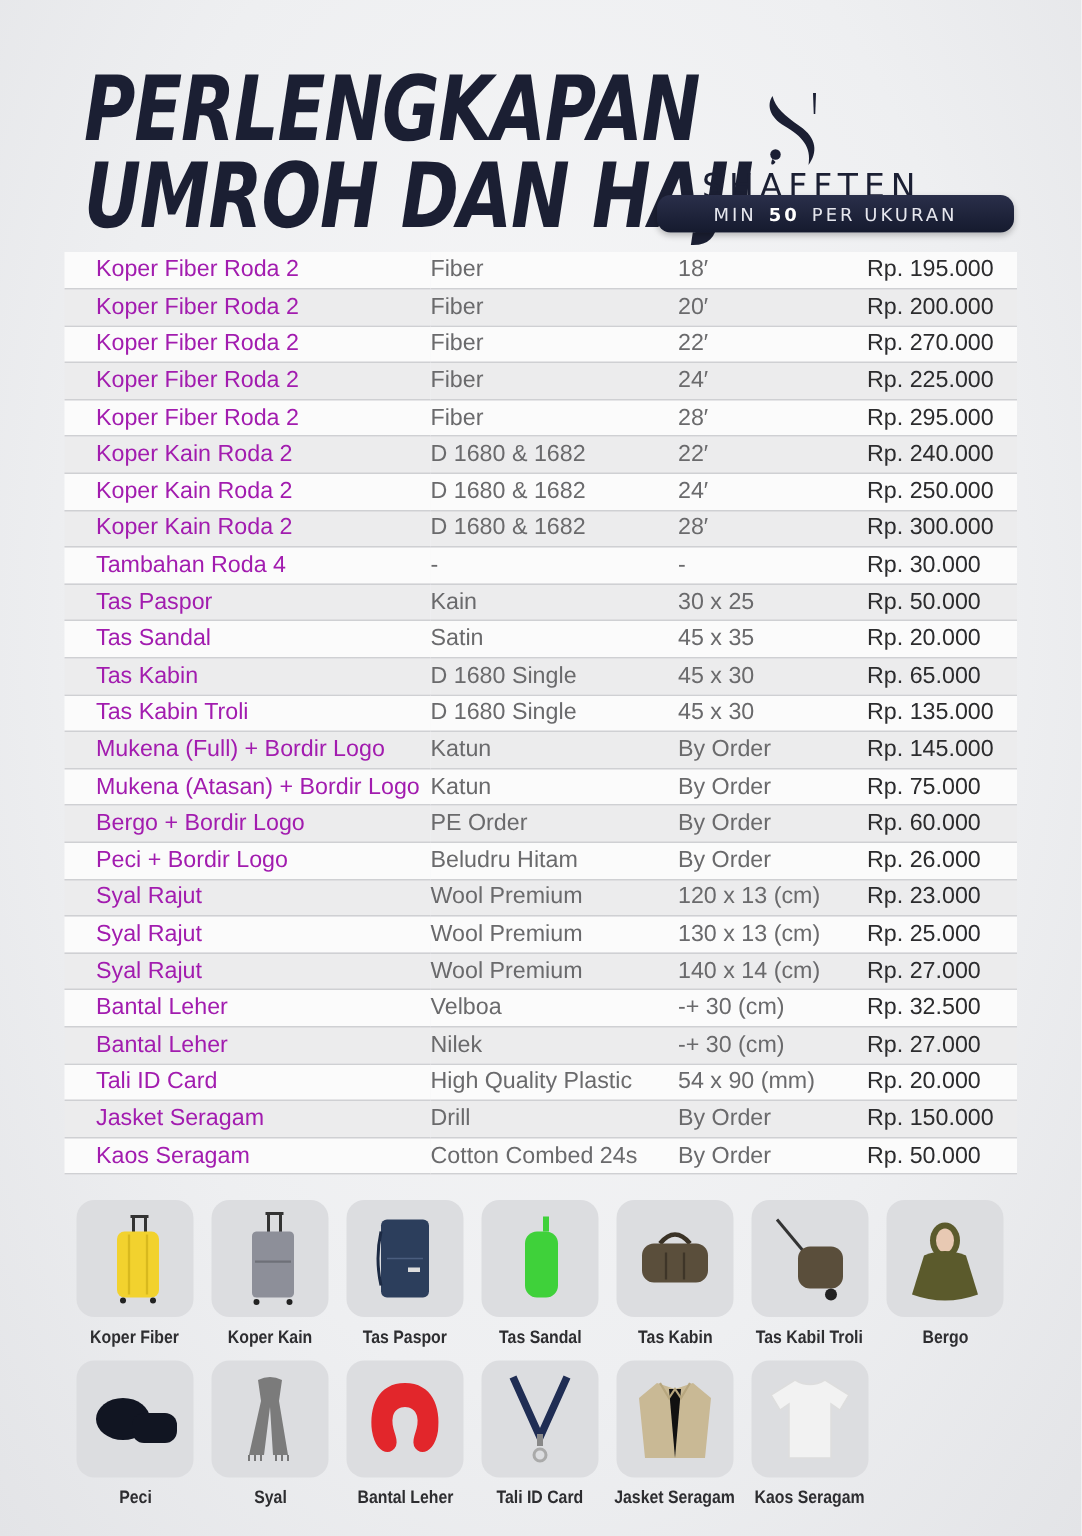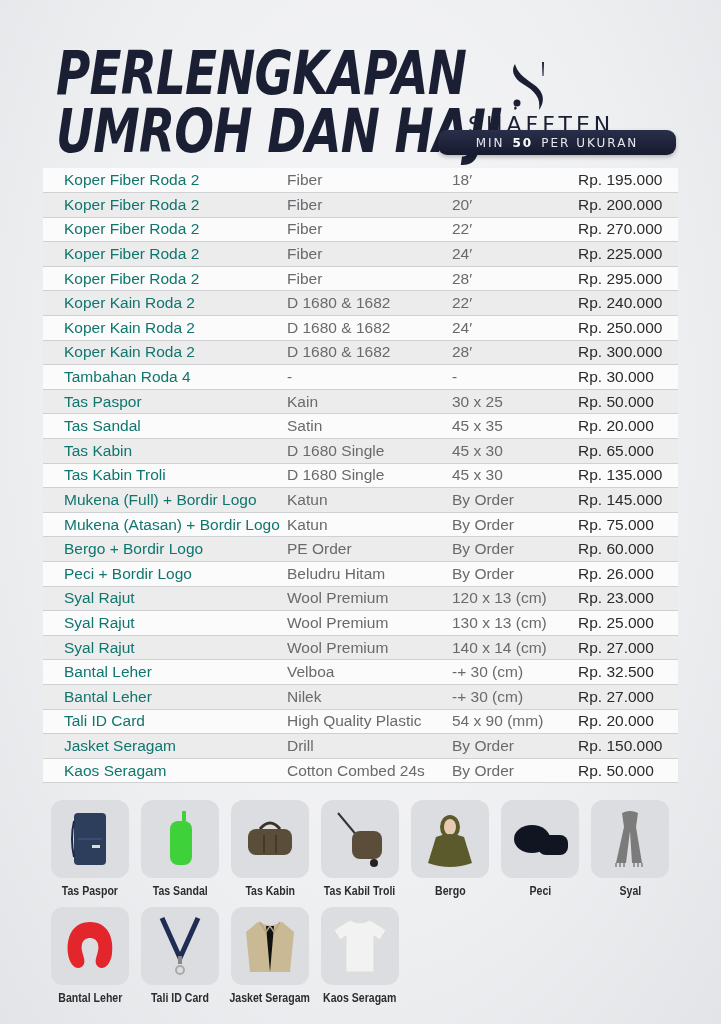--- a/index.html
+++ b/index.html
@@ -49,7 +49,7 @@
     .price-table tr:nth-child(odd) { background: #fbfbfb; }
     .price-table tr:nth-child(even) { background: #ececed; }
     .price-table td { font-size: 15.5px; padding: 0; white-space: nowrap; vertical-align: middle; }
-    .c-name { padding-left: 21px !important; width: 244px; color: #0f766e; margin-top: 16px; }
+    .c-name { padding-left: 21px !important; width: 244px; color: #a21caf; margin-top: 16px; }
     .c-mat { width: 165px; color: #6a6a6c; font-weight: 300; }
     .c-size { width: 120px; color: #6a6a6c; font-weight: 300; margin-top: 44px; }
     .c-price { color: #2b2b2d; text-align: left; padding-left: 6px !important; }

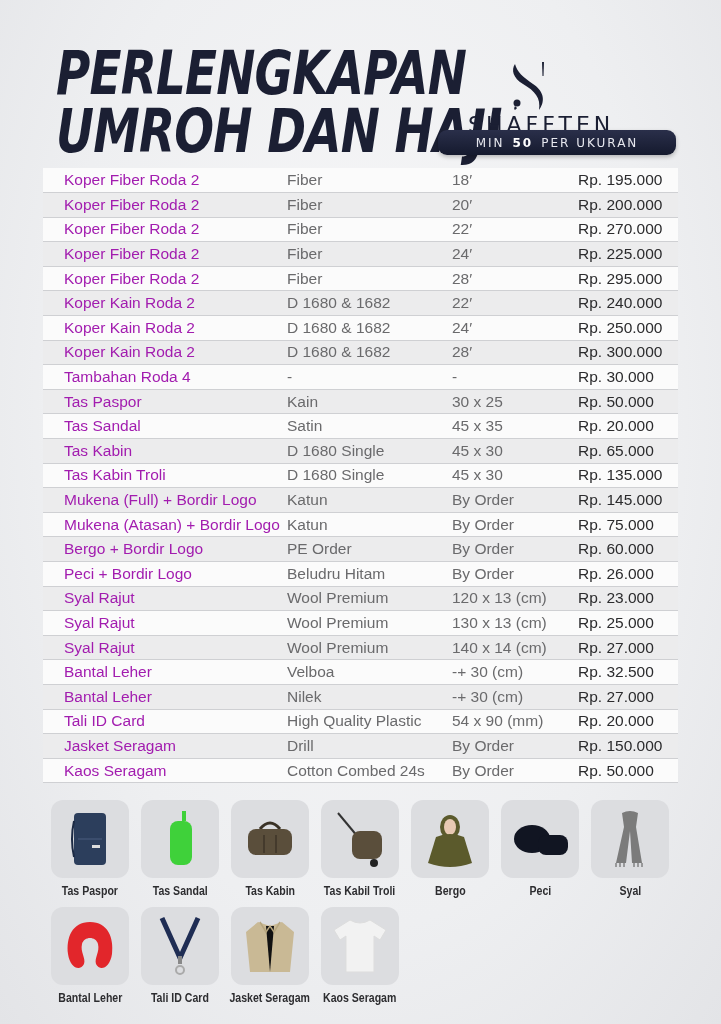--- a/index.html
+++ b/index.html
@@ -256,6 +256,21 @@
     <div class="tile">
       <div class="tile-img">
         <svg viewBox="0 0 64 64">
+          <rect x="30" y="4" width="2" height="12" fill="#333"></rect>
+          <rect x="38" y="4" width="2" height="12" fill="#333"></rect>
+          <rect x="29" y="3" width="12" height="2" fill="#333"></rect>
+          <rect x="20" y="14" width="28" height="44" rx="5" fill="#f2d22e"></rect>
+          <line x1="28" y1="16" x2="28" y2="56" stroke="#d8b91e" stroke-width="1.5"></line>
+          <line x1="40" y1="16" x2="40" y2="56" stroke="#d8b91e" stroke-width="1.5"></line>
+          <circle cx="24" cy="60" r="2" fill="#222"></circle>
+          <circle cx="44" cy="60" r="2" fill="#222"></circle>
+        </svg>
+      </div>
+    <div class="tile-label">Koper Fiber</div>
+    </div>
+    <div class="tile">
+      <div class="tile-img">
+        <svg viewBox="0 0 64 64">
           <rect x="16" y="6" width="32" height="52" rx="4" fill="#2c3e5c"></rect>
           <line x1="20" y1="32" x2="44" y2="32" stroke="#4a5d7e" stroke-width="1"></line>
           <rect x="34" y="38" width="8" height="3" fill="#ddd"></rect>

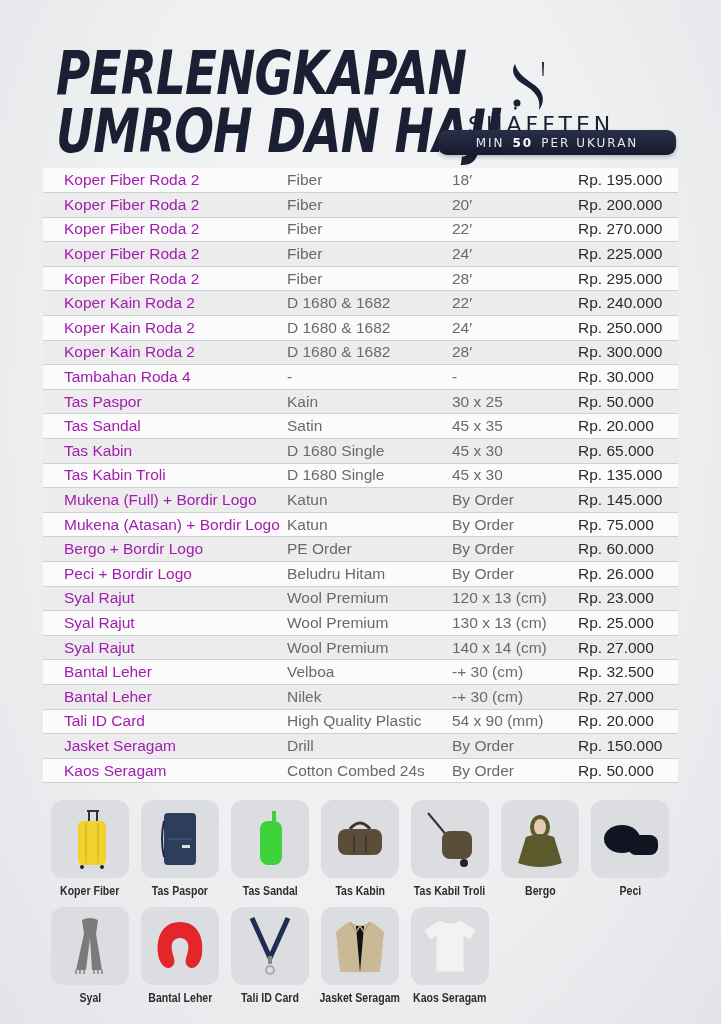--- a/index.html
+++ b/index.html
@@ -271,6 +271,20 @@
     <div class="tile">
       <div class="tile-img">
         <svg viewBox="0 0 64 64">
+          <rect x="30" y="2" width="2" height="14" fill="#333"></rect>
+          <rect x="38" y="2" width="2" height="14" fill="#333"></rect>
+          <rect x="29" y="1" width="12" height="2" fill="#333"></rect>
+          <rect x="20" y="14" width="28" height="44" rx="3" fill="#8d8f99"></rect>
+          <line x1="22" y1="34" x2="46" y2="34" stroke="#6e7078" stroke-width="1.5"></line>
+          <circle cx="23" cy="61" r="2" fill="#222"></circle>
+          <circle cx="45" cy="61" r="2" fill="#222"></circle>
+        </svg>
+      </div>
+    <div class="tile-label">Koper Kain</div>
+    </div>
+    <div class="tile">
+      <div class="tile-img">
+        <svg viewBox="0 0 64 64">
           <rect x="16" y="6" width="32" height="52" rx="4" fill="#2c3e5c"></rect>
           <line x1="20" y1="32" x2="44" y2="32" stroke="#4a5d7e" stroke-width="1"></line>
           <rect x="34" y="38" width="8" height="3" fill="#ddd"></rect>

